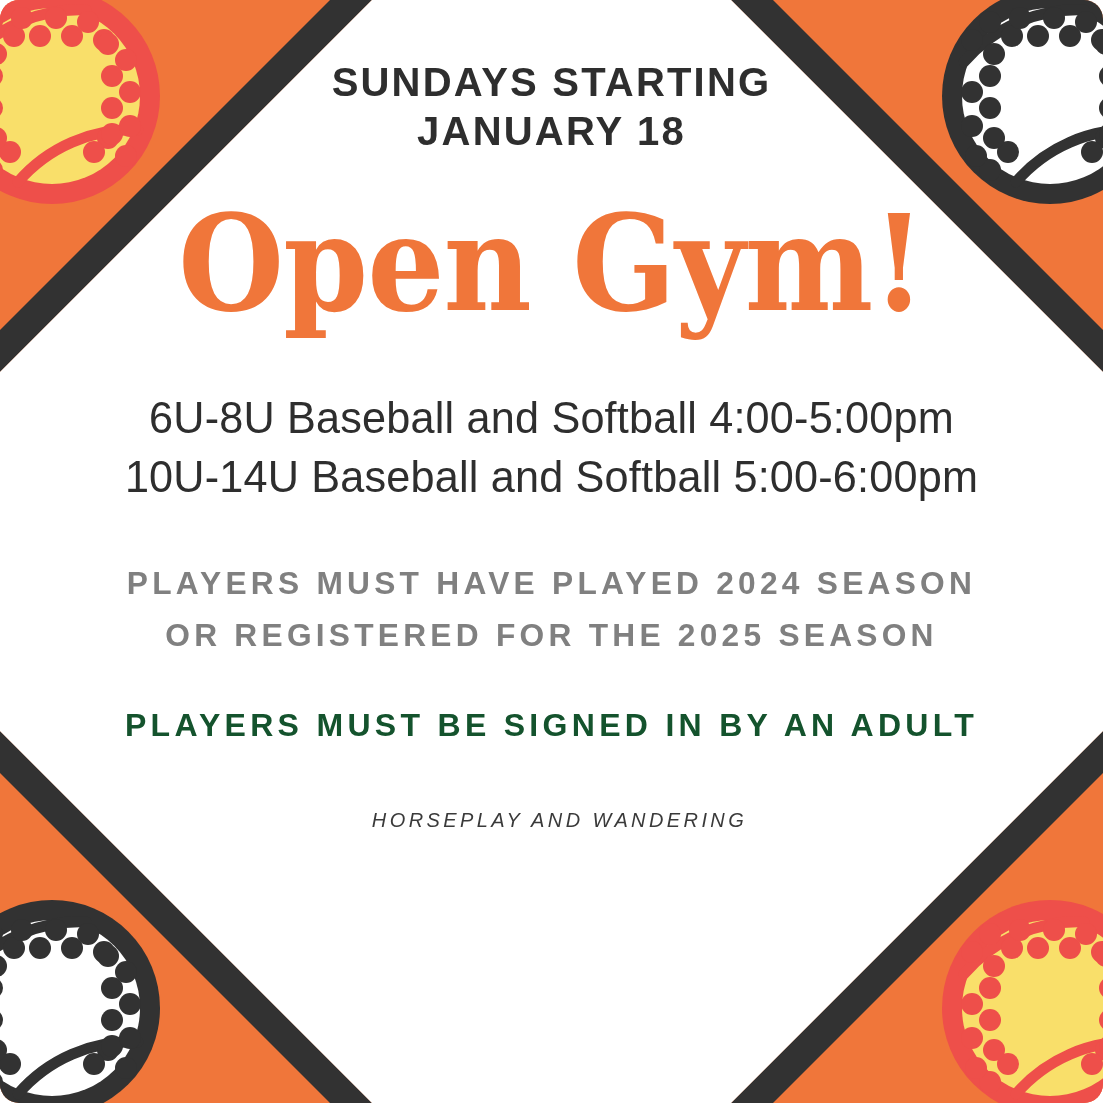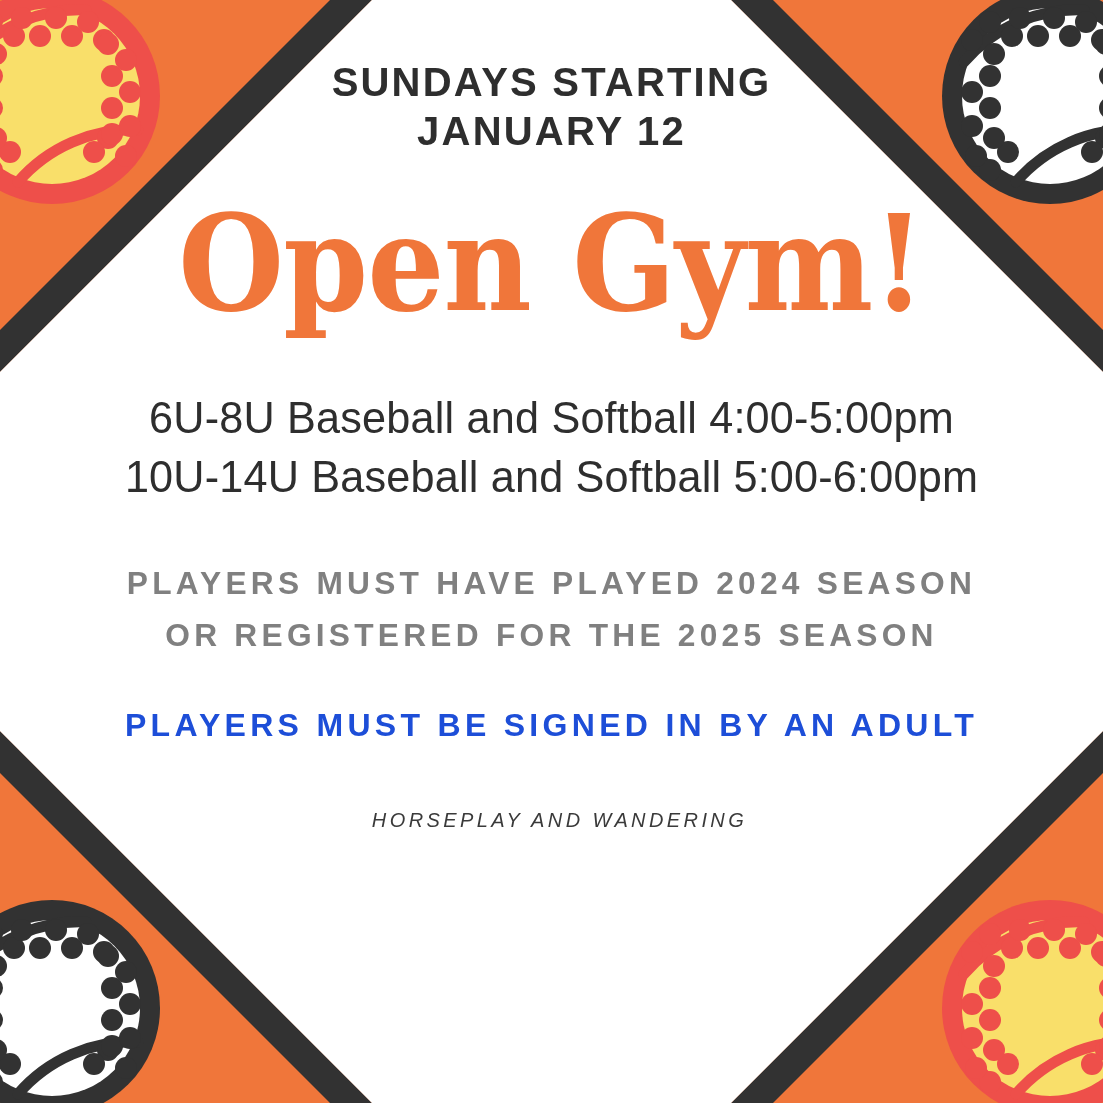--- a/index.html
+++ b/index.html
@@ -16,6 +16,7 @@
     height: 1103px;
     background: #ffffff;
     overflow: hidden;
+    border-radius: 19px;
   }
   #corner-art {
     position: absolute;

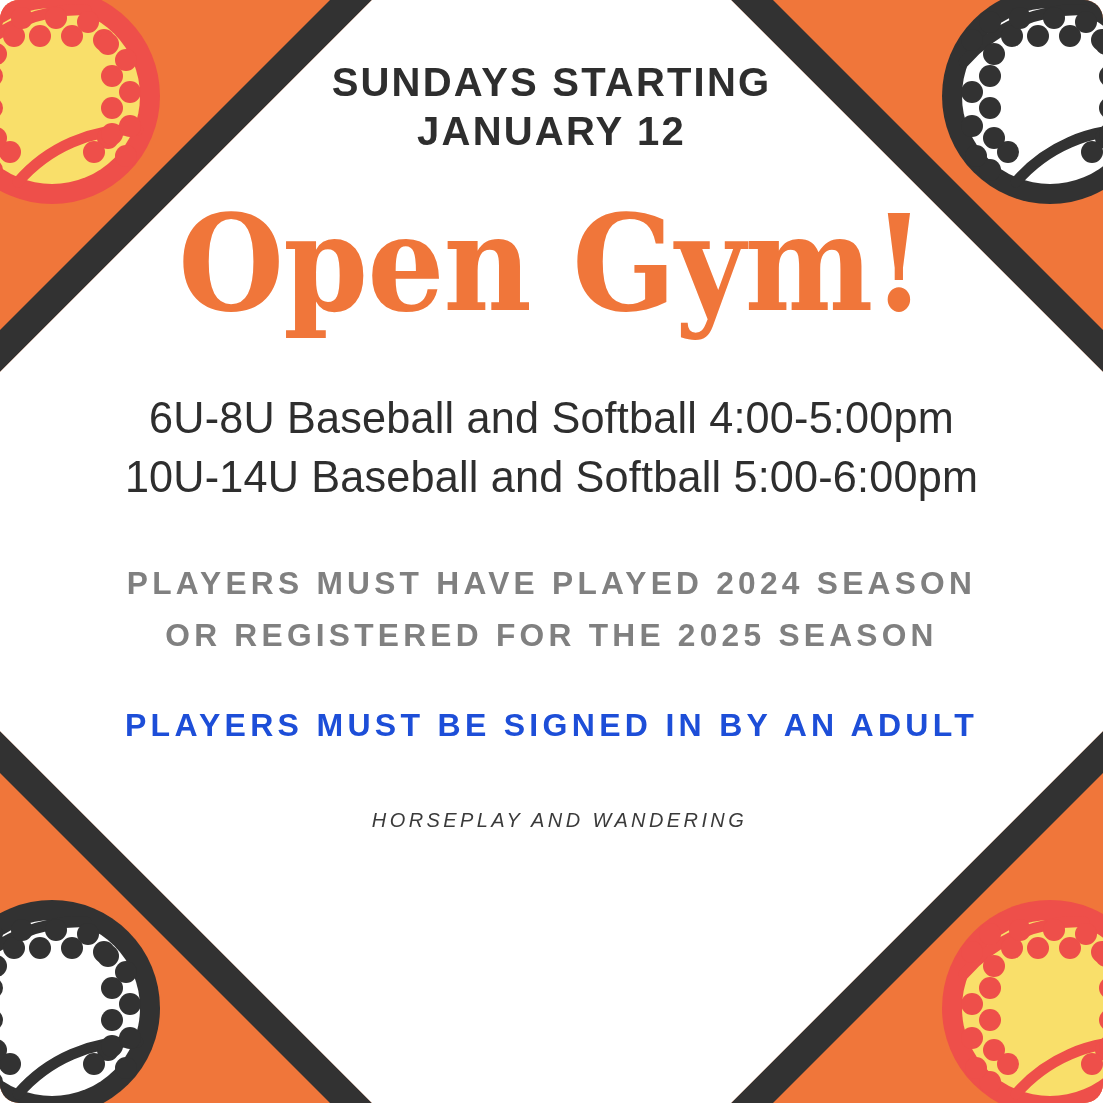--- a/index.html
+++ b/index.html
@@ -261,7 +261,7 @@
 
     <div class="header">
       <span class="line">SUNDAYS STARTING</span>
-      <span class="line">JANUARY 12</span>
+      <span class="line">JANUARY 18</span>
     </div>
 
     <div class="title">Open Gym!</div>

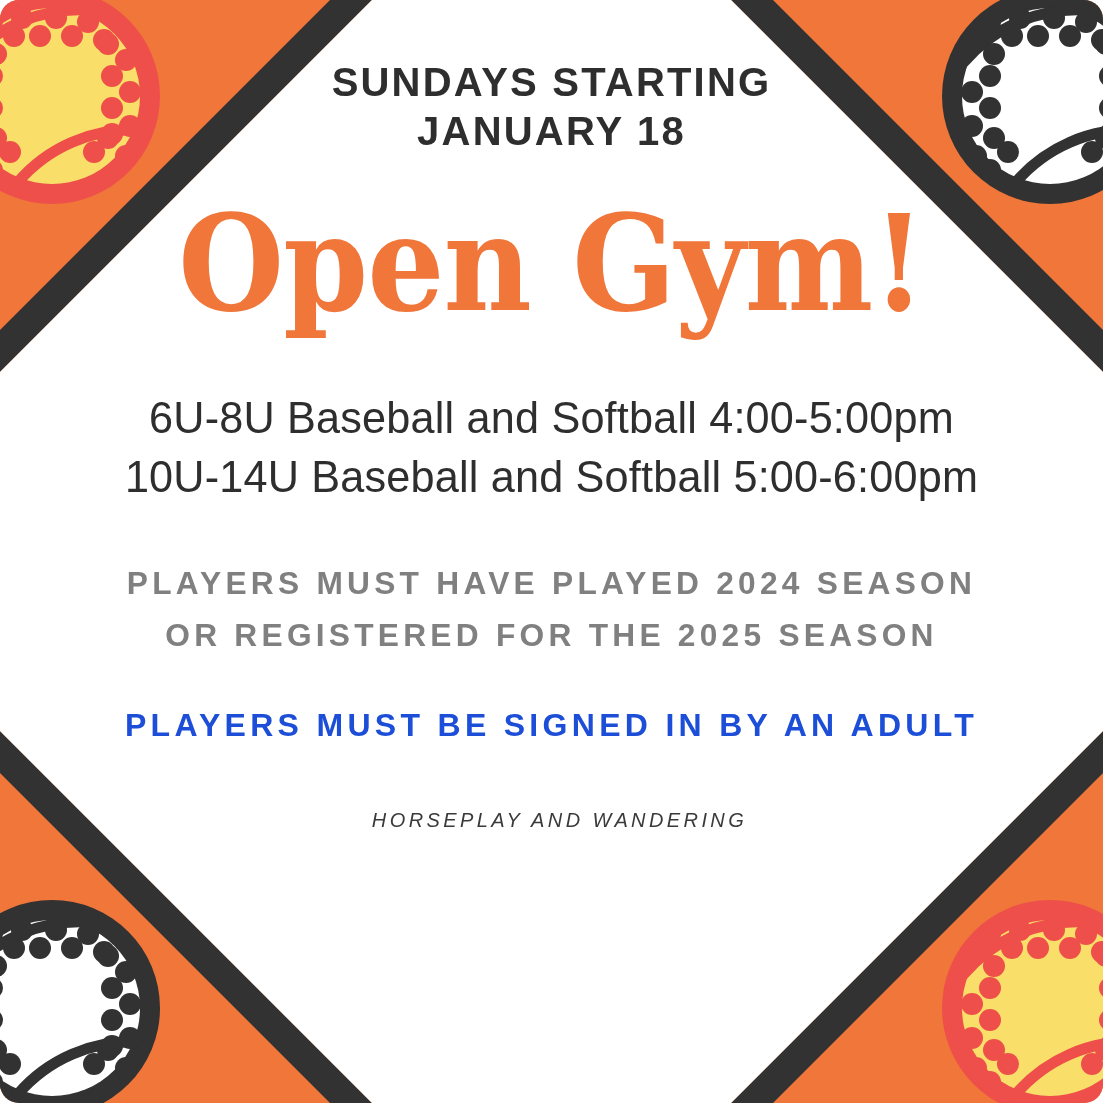--- a/index.html
+++ b/index.html
@@ -101,7 +101,7 @@
     left: 0;
     width: 1103px;
     text-align: center;
-    color: #1d4ed8;
+    color: #14532d;
     font-weight: 700;
     font-size: 32px;
     line-height: 1.62;

